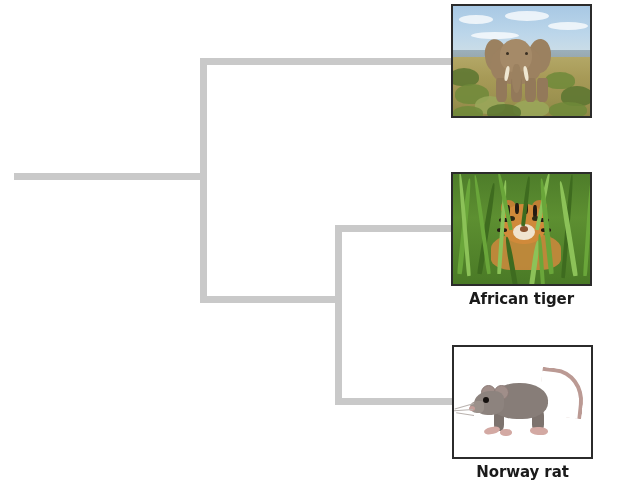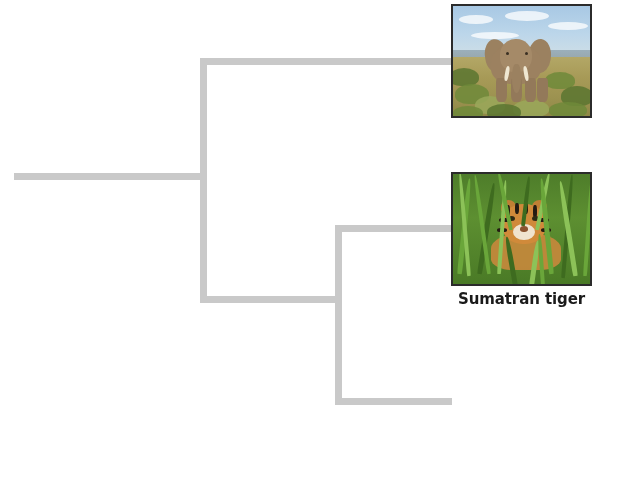--- a/index.html
+++ b/index.html
@@ -292,7 +292,7 @@
       <div class="blade light" style="left:76px; top:66px; width:5px; height:46px; transform:rotate(8deg);"></div>
       <div class="blade" style="left:88px; top:60px; width:4px; height:52px; transform:rotate(-4deg);"></div>
     </div>
-    <div class="taxon-label">Sumatran tiger</div>
+    <div class="taxon-label">African tiger</div>
   </div>
 
 

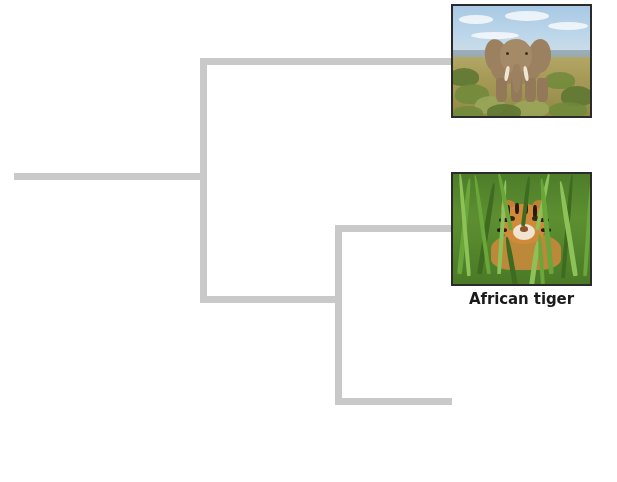--- a/index.html
+++ b/index.html
@@ -295,6 +295,31 @@
     <div class="taxon-label">African tiger</div>
   </div>
 
+  <div class="taxon" style="left:452px; top:345px;">
+    <div class="taxon-photo">
+      <div class="rat-bg"></div>
+
+      <div class="rat-tail"></div>
+      <div class="rat-ear" style="left:27px;"></div>
+      <div class="rat-leg" style="left:78px; top:62px; width:12px; height:22px;"></div>
+      <div class="rat-leg" style="left:40px; top:62px; width:10px; height:22px;"></div>
+      <div class="rat-body"></div>
+      <div class="rat-ear" style="left:40px;"></div>
+      <div class="rat-head"></div>
+      <div class="rat-snout"></div>
+      <div class="rat-nose"></div>
+      <div class="rat-eye"></div>
+
+      <div class="whisker" style="left:0px; top:56px; width:20px; transform:rotate(-16deg);"></div>
+      <div class="whisker" style="left:0px; top:62px; width:19px; transform:rotate(-4deg);"></div>
+      <div class="whisker" style="left:2px; top:68px; width:18px; transform:rotate(9deg);"></div>
+
+      <div class="rat-foot" style="left:30px; top:80px; width:16px; height:7px; transform:rotate(-12deg);"></div>
+      <div class="rat-foot" style="left:46px; top:82px; width:12px; height:7px;"></div>
+      <div class="rat-foot" style="left:76px; top:80px; width:18px; height:8px; transform:rotate(4deg);"></div>
+    </div>
+    <div class="taxon-label">Norway rat</div>
+  </div>
 
 </div>
 

